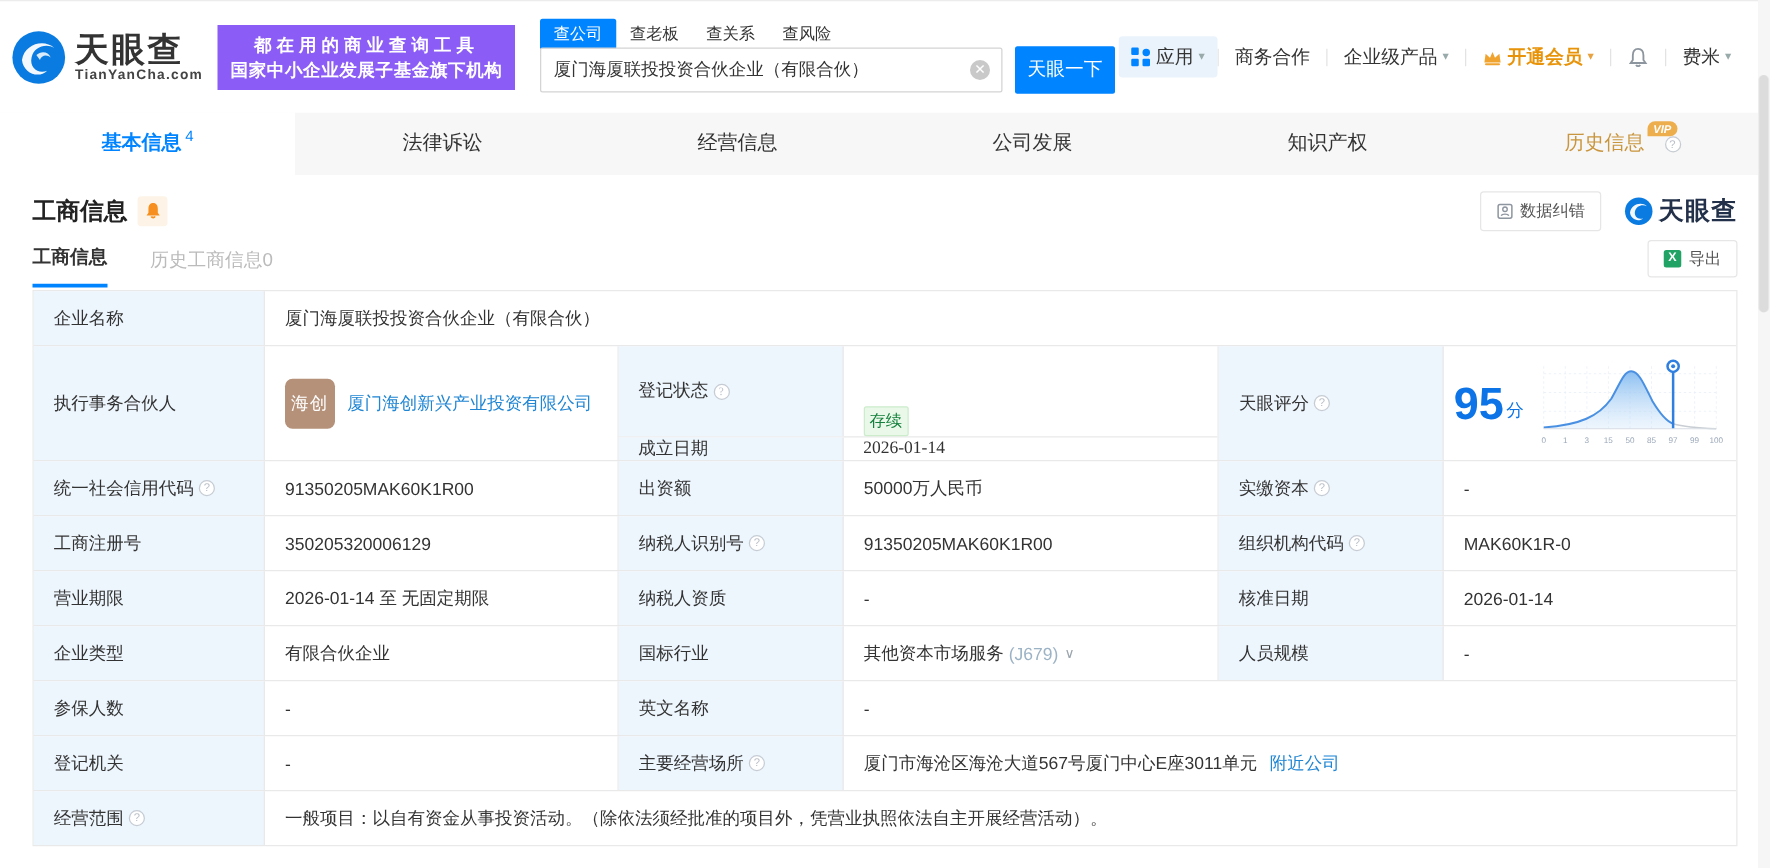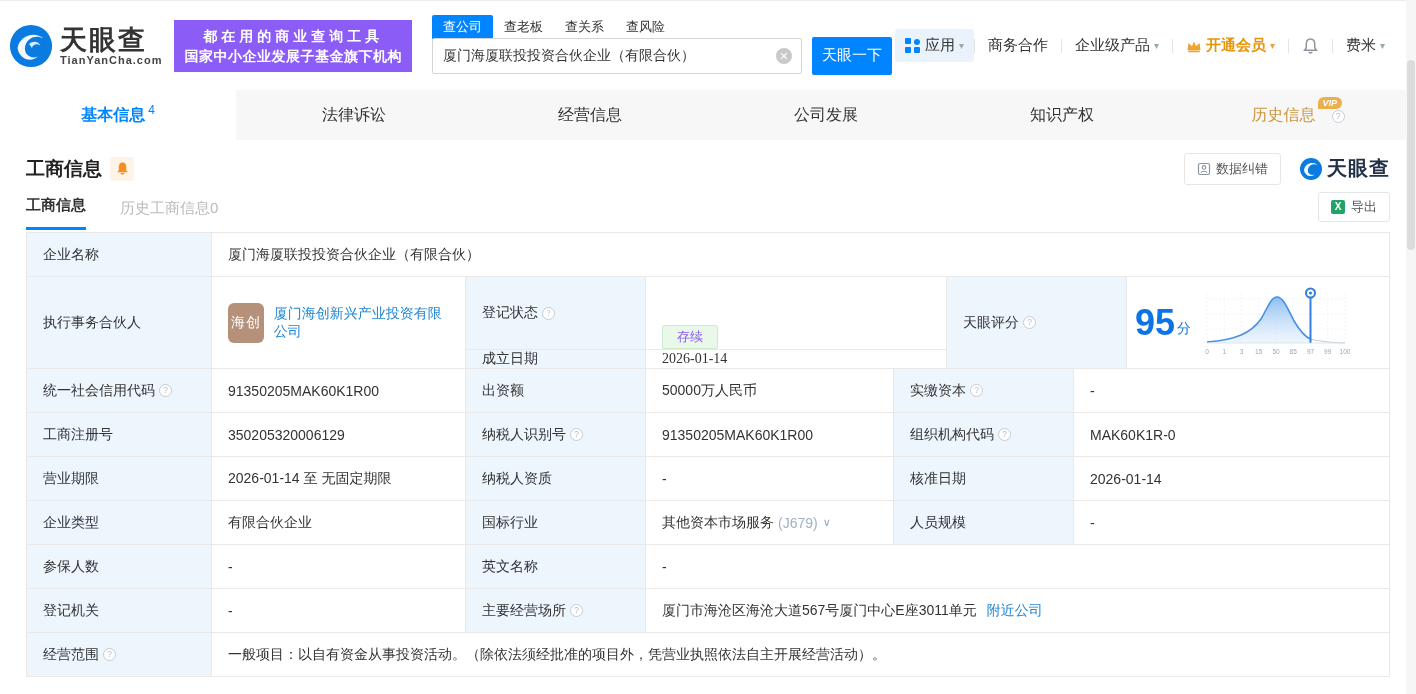--- a/index.html
+++ b/index.html
@@ -72,7 +72,7 @@
   .tc { display:flex; align-items:center; padding:0 16px; min-height:43px; border-right:1px solid #e9e9e9; }
   .tc:last-child { border-right:none; }
   .lbl { background:#edf5fd; color:#333; }
-  .w185{width:185px;} .w283{width:254px;} .w180{width:180px;} .w300{width:248px;} .wfill{flex:1;}
+  .w185{width:185px;} .w283{width:283px;} .w180{width:180px;} .w300{width:248px;} .wfill{flex:1;}
   .tall { min-height:88px; }
   .midcol { width:481px; display:flex; flex-direction:column; border-right:1px solid #e9e9e9;}
   .midrow { display:flex; flex:1;font-family:Liberation Serif, serif; }

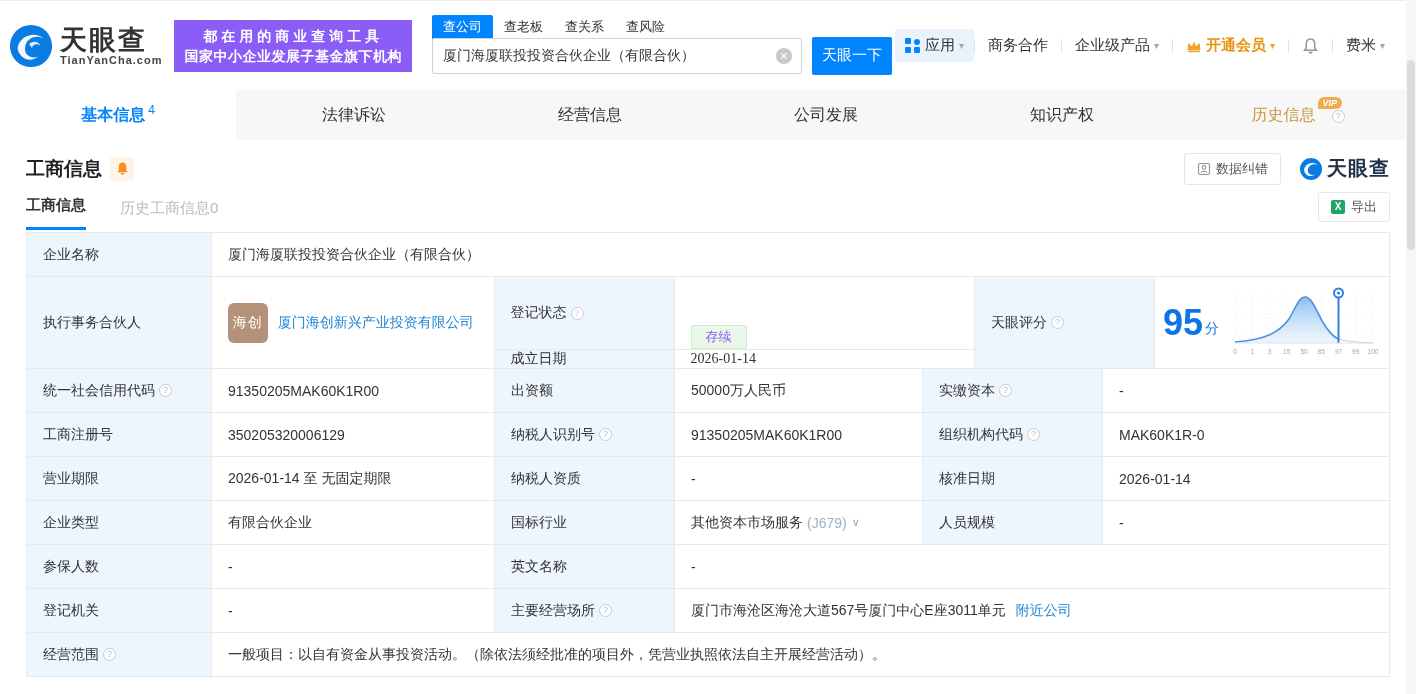--- a/index.html
+++ b/index.html
@@ -79,7 +79,7 @@
   .midrow:first-child { border-bottom:1px solid #e9e9e9; }
   .midrow .tc { border-right:1px solid #e9e9e9; min-height:100%; }
   .midrow .tc:last-child { border-right:none; flex:1; }
-  .badge-green { background:#e9f8e9; color:#8b5cf6; border:1px solid #cdeccb; padding:2px 14px; border-radius:2px; font-size:13px;margin-top:48px;}
+  .badge-green { background:#e9f8e9; color:#15803d; border:1px solid #cdeccb; padding:2px 4px; border-radius:2px; font-size:13px;margin-top:48px;}
   a.link { color:#2086d3; text-decoration:none; cursor:pointer; }
   .avatar { width:40px; height:40px; border-radius:6px; background:#b5917a; color:#fff; font-size:14px; display:flex; align-items:center; justify-content:center; margin-right:10px; letter-spacing:1px;}
   .graycode { color:#9cb3c6; margin-left:4px; }

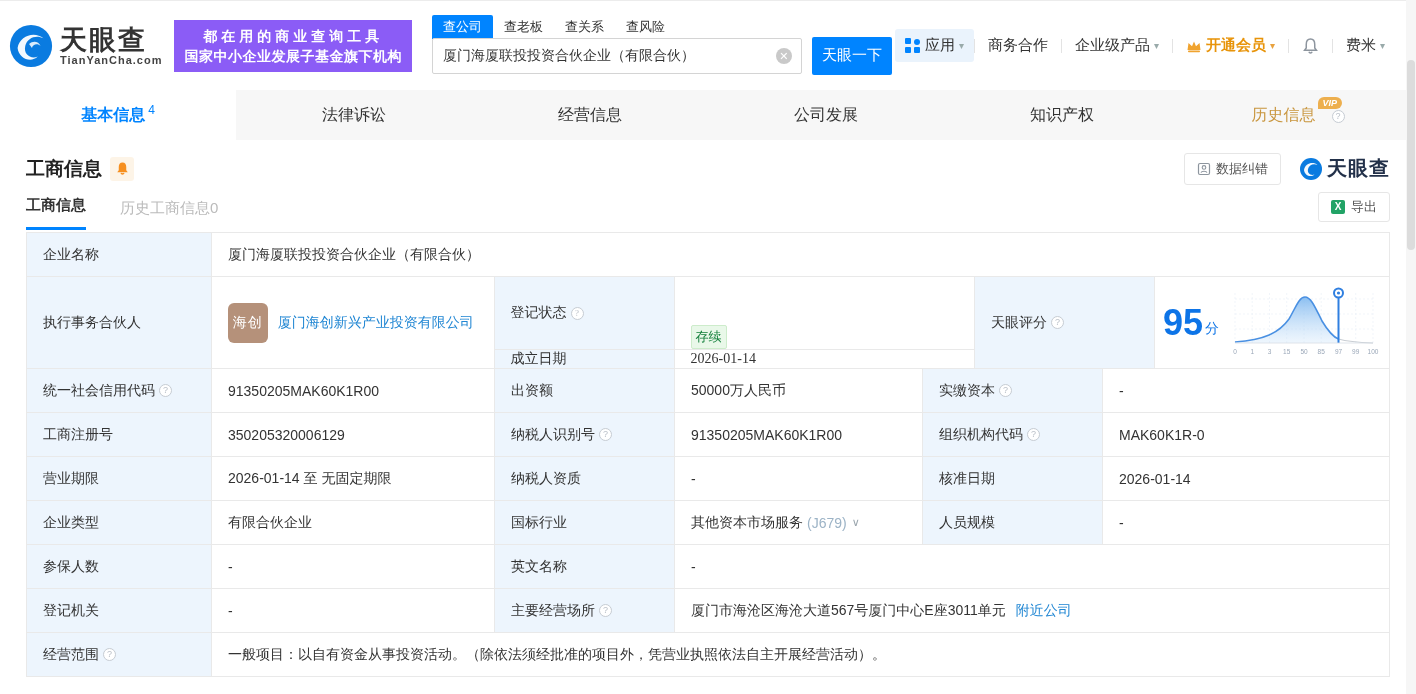--- a/index.html
+++ b/index.html
@@ -72,7 +72,7 @@
   .tc { display:flex; align-items:center; padding:0 16px; min-height:43px; border-right:1px solid #e9e9e9; }
   .tc:last-child { border-right:none; }
   .lbl { background:#edf5fd; color:#333; }
-  .w185{width:185px;} .w283{width:283px;} .w180{width:180px;} .w300{width:248px;} .wfill{flex:1;}
+  .w185{width:185px;} .w283{width:283px;} .w180{width:180px;} .w300{width:300px;} .wfill{flex:1;}
   .tall { min-height:88px; }
   .midcol { width:481px; display:flex; flex-direction:column; border-right:1px solid #e9e9e9;}
   .midrow { display:flex; flex:1;font-family:Liberation Serif, serif; }

